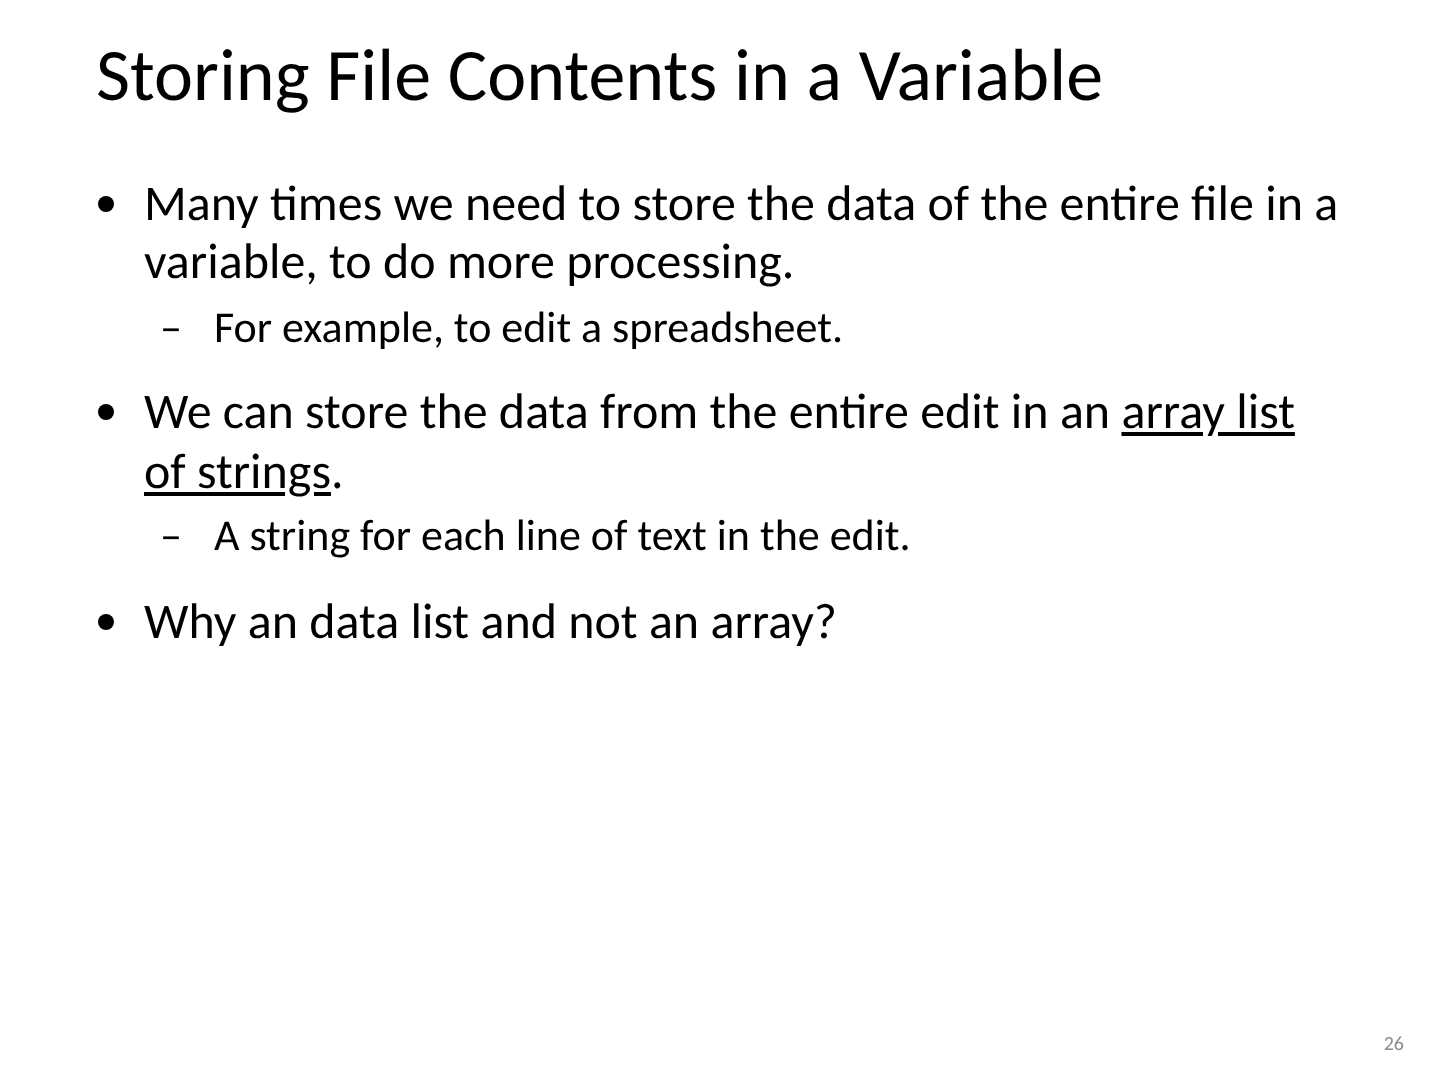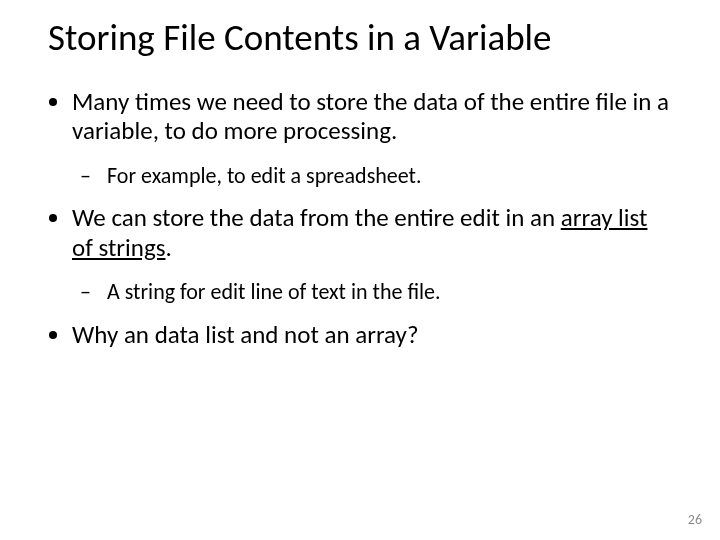--- a/index.html
+++ b/index.html
@@ -41,7 +41,7 @@
     font-weight: 400;
   }
   ul.level2 {
-    margin: 16px 0 14px 0;
+    margin: 4px 0 14px 0;
     padding-left: 30px;
     list-style: none;
   }

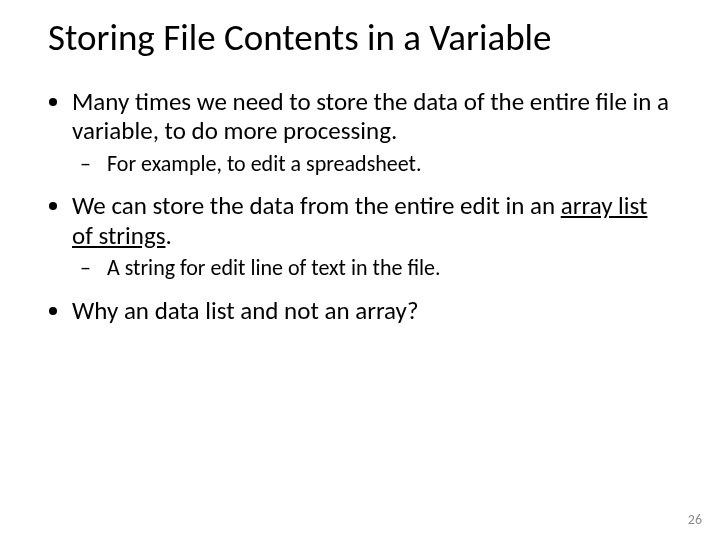--- a/index.html
+++ b/index.html
@@ -90,7 +90,7 @@
       <span>We can store the data from the entire edit in an </span><span class="underline">array list of strings</span><span>.</span>
       <ul class="level2 tight">
         <li>
-          <span>A string for edit line of text in the file.</span>
+          <span>A string for each line of text in the edit.</span>
         </li>
       </ul>
     </li>

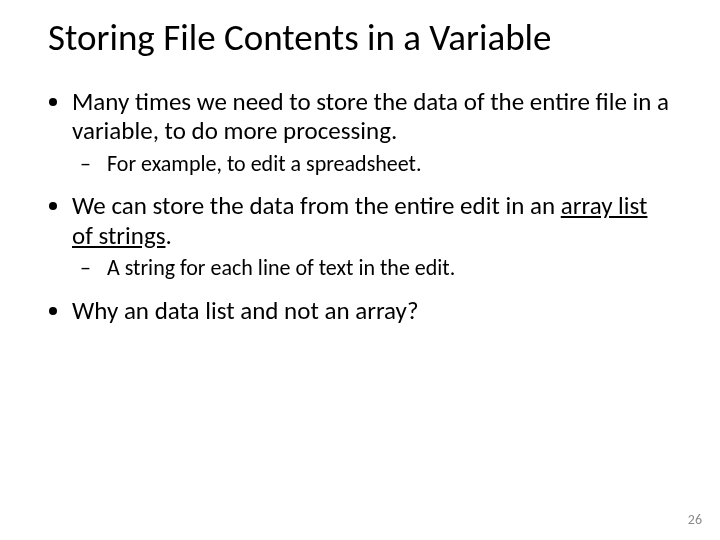--- a/index.html
+++ b/index.html
@@ -63,7 +63,7 @@
     position: absolute;
     right: 18px;
     bottom: 12px;
-    font-size: 14px;
+    font-size: 10px;
     color: #8a8a8a;
   }
   

